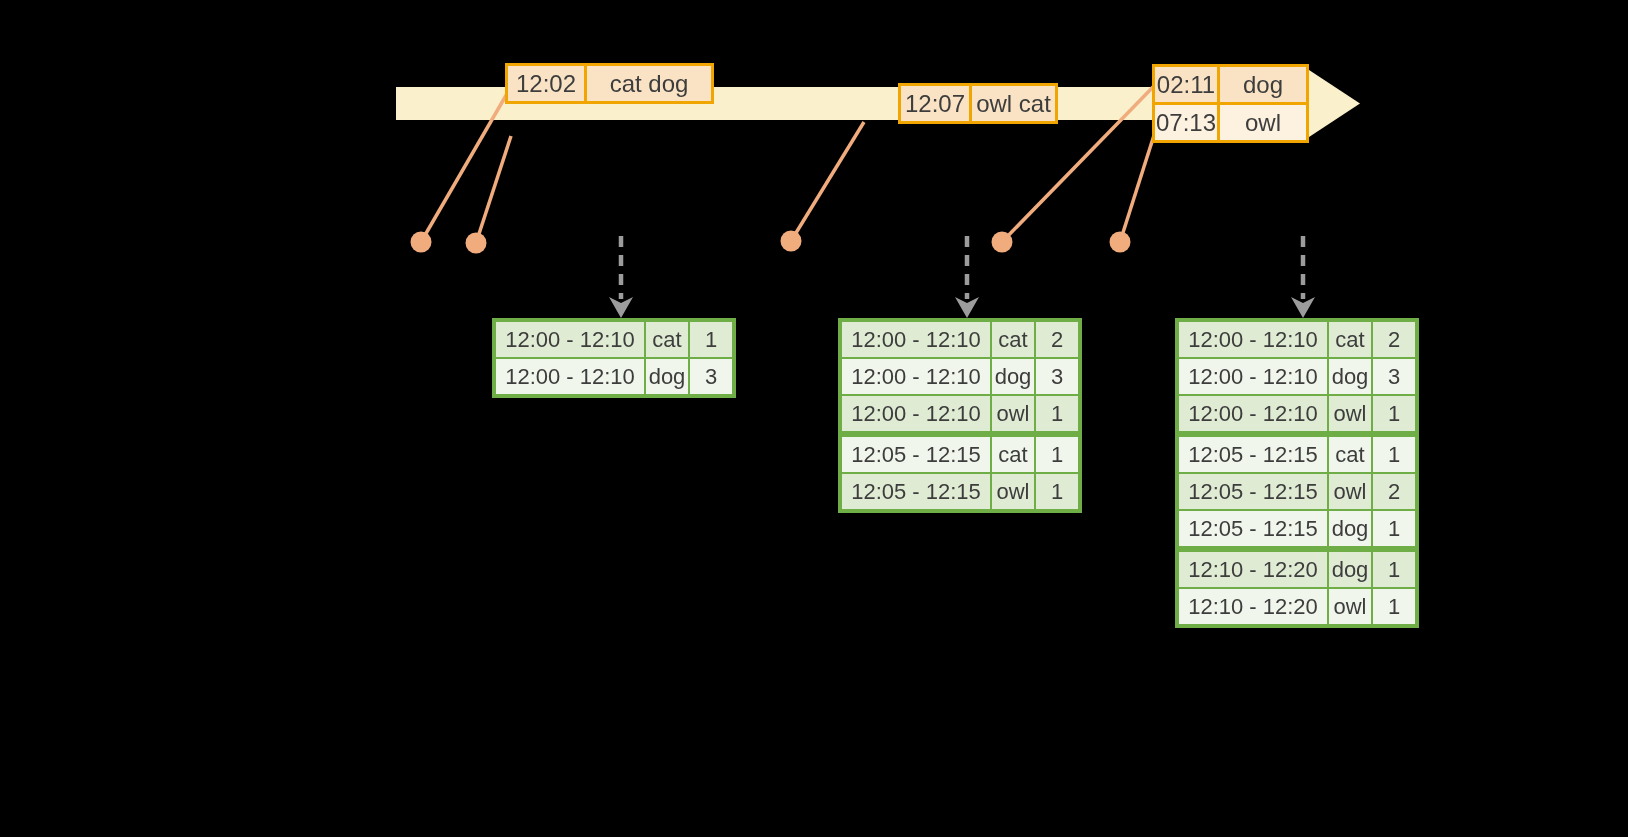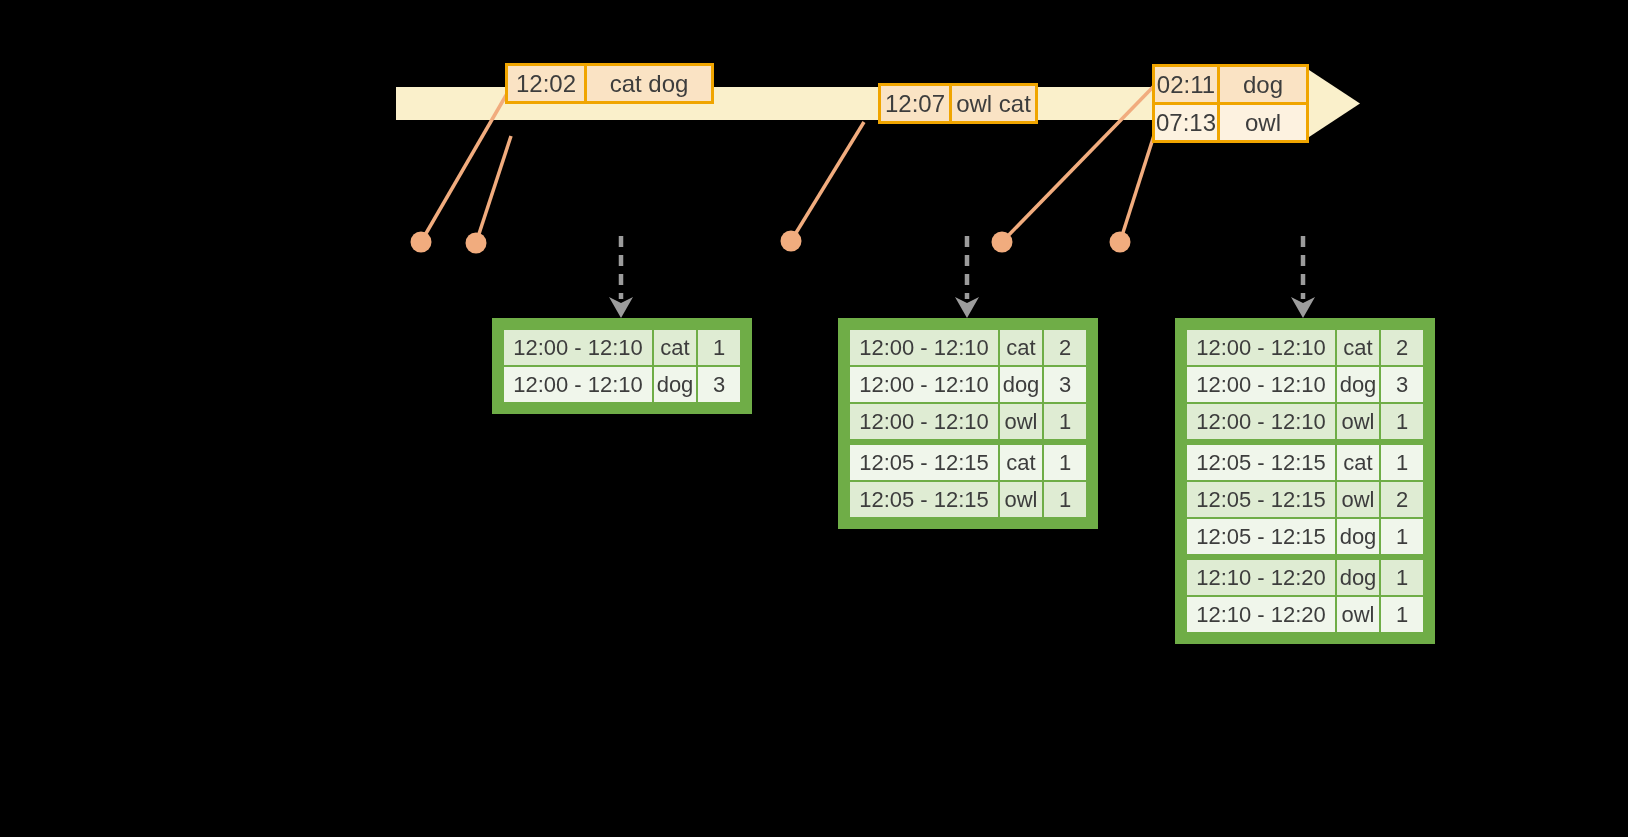--- a/index.html
+++ b/index.html
@@ -69,7 +69,7 @@
       <div class="ecell c-word">cat dog</div>
     </div>
   </div>
-<div class="etable et2" style="left:878px;top:83px">
+<div class="etable et2" style="left:898px;top:83px">
     <div class="erow dark">
       <div class="ecell c-time">12:07</div>
       <div class="ecell c-word">owl cat</div>

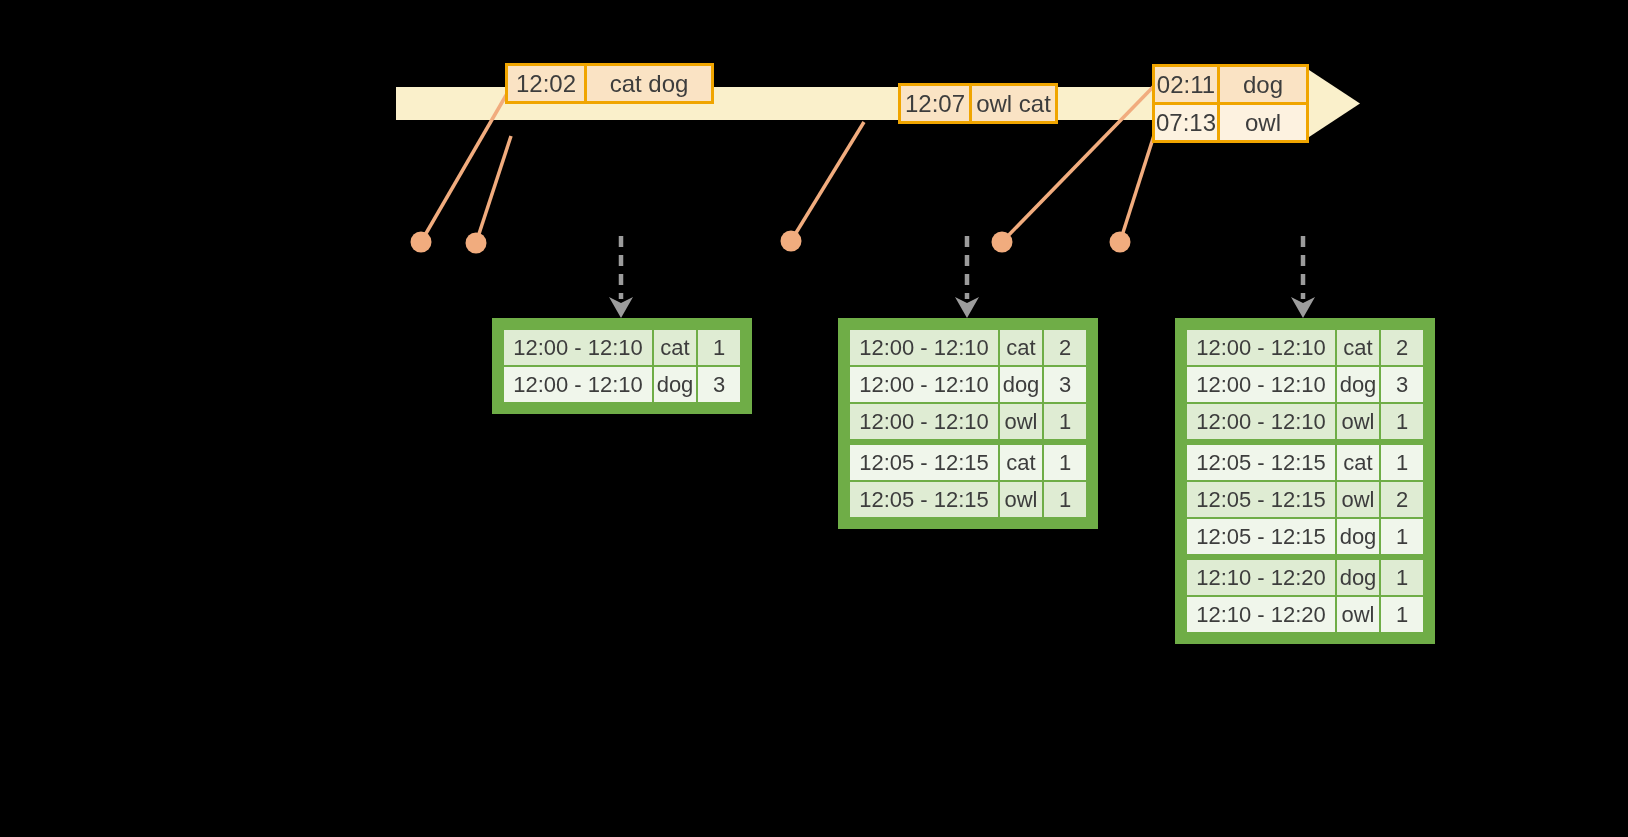--- a/index.html
+++ b/index.html
@@ -28,7 +28,7 @@
   .et3 .c-time{width:62px}  .et3 .c-word{width:86px}
   
   .rtable{position:absolute;z-index:3;display:flex;flex-direction:column;gap:2px;
-          padding:12px;background:var(--result-border,#6fad47);}
+          padding:4px;background:var(--result-border,#6fad47);}
   .rrow{display:flex;gap:2px;}
   .rrow.group-start{margin-top:2px;padding-top:2px;background:var(--result-border,#6fad47);}
   .rcell{height:35px;display:flex;align-items:center;justify-content:center;font-size:22px;}

